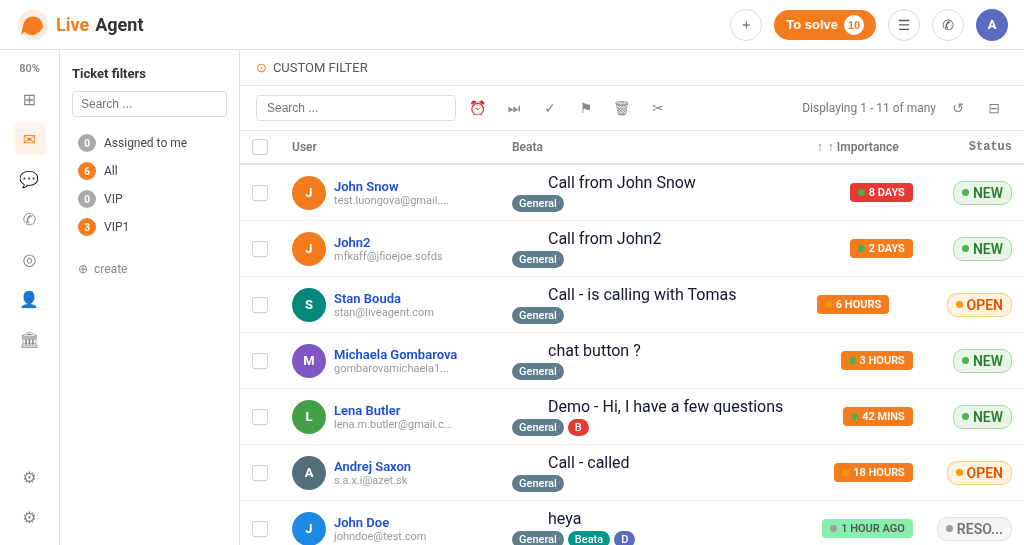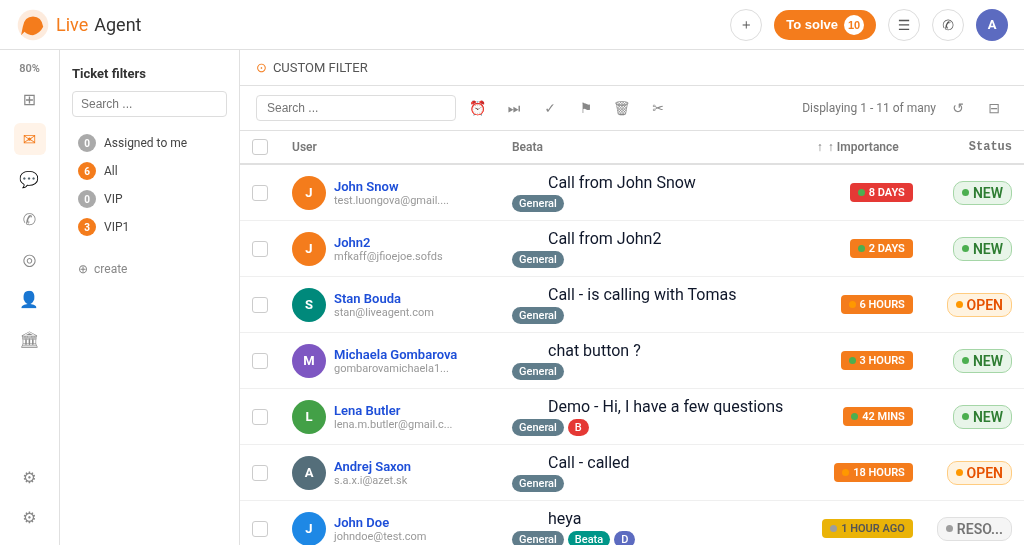--- a/index.html
+++ b/index.html
@@ -7,7 +7,7 @@
 
     
     .topnav { display: flex; align-items: center; background: #fff; height: 50px; padding: 0 16px; border-bottom: 1px solid #e0e0e0; position: fixed; top: 0; left: 0; right: 0; z-index: 100; }
-    .logo { display: flex; align-items: center; gap: 6px; font-size: 18px; font-weight: 400; color: #f47c1c; margin-right: auto; }
+    .logo { display: flex; align-items: center; gap: 6px; font-size: 18px; font-weight: 700; color: #f47c1c; margin-right: auto; }
     .logo-icon { width: 34px; height: 34px; }
     .topnav-right { display: flex; align-items: center; gap: 12px; }
     .btn-tosolve { background: #f47c1c; color: #fff; border: none; border-radius: 20px; padding: 5px 12px; font-size: 13px; font-weight: 600; cursor: pointer; display: flex; align-items: center; gap: 6px; }

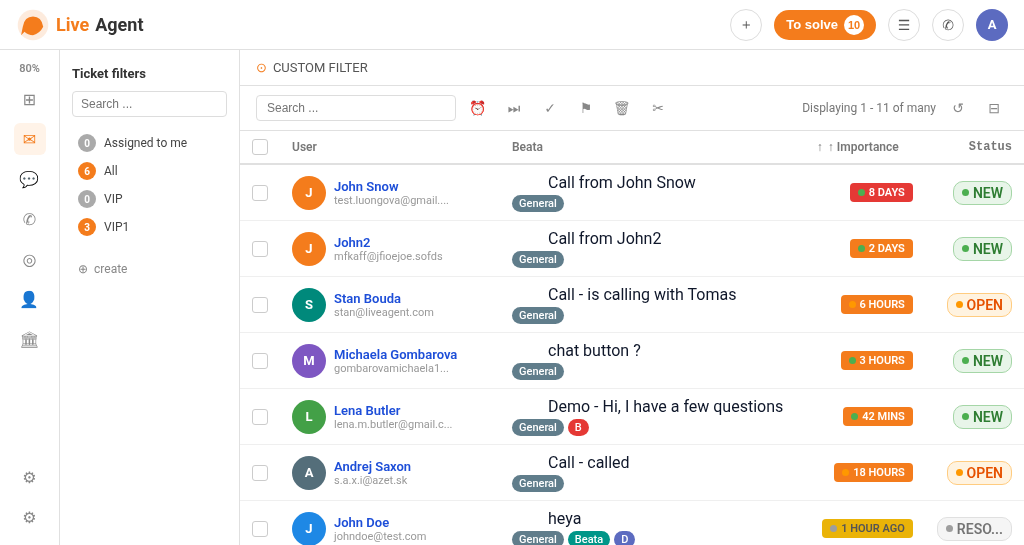--- a/index.html
+++ b/index.html
@@ -300,7 +300,7 @@
                   <span class="tag tag-gray">General</span>
                 </div>
     </td>
-    <td class="td-importance" style="text-align:right;">
+    <td class="td-importance" style="text-align:left;">
       <span class="imp-badge imp-orange">
         <span class="dot dot-orange"></span>
         6 HOURS

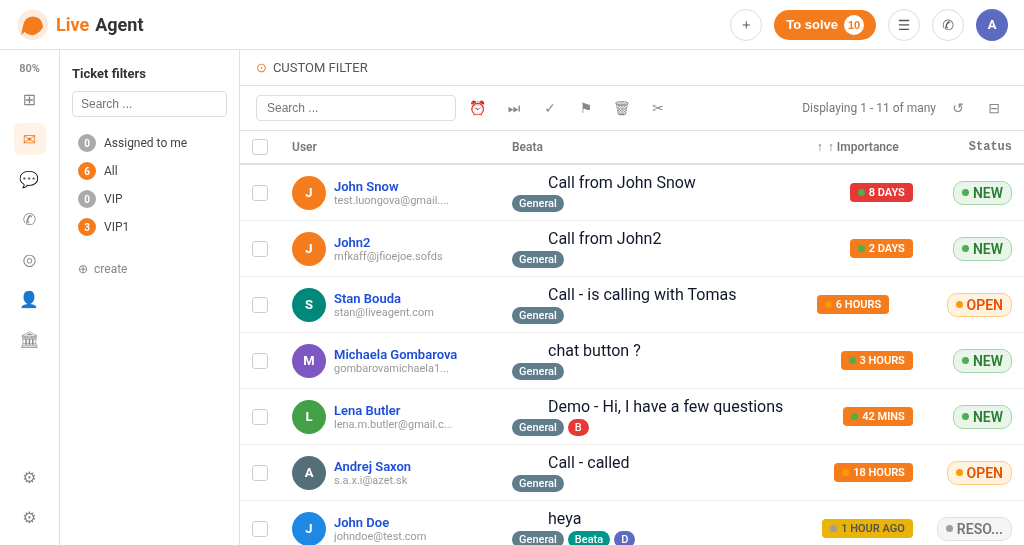--- a/index.html
+++ b/index.html
@@ -82,7 +82,7 @@
     .imp-badge { display: inline-flex; align-items: center; gap: 4px; padding: 3px 8px; border-radius: 4px; font-size: 11px; font-weight: 600; }
     .imp-orange { background: #f47c1c; color: #fff; }
     .imp-red { background: #e53935; color: #fff; }
-    .imp-gray { background: #eab308; color: #555; }
+    .imp-gray { background: #86efac; color: #555; }
 
     
     .status-badge { display: inline-flex; align-items: center; gap: 4px; padding: 3px 8px; border-radius: 10px; font-size: 14px; font-weight: 600; }

